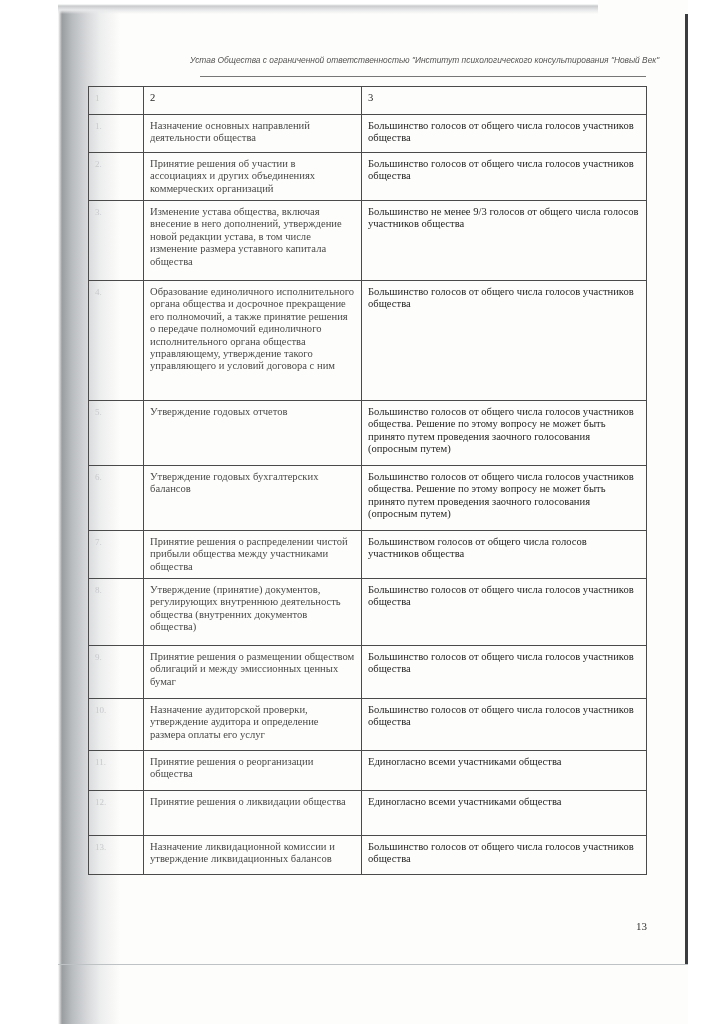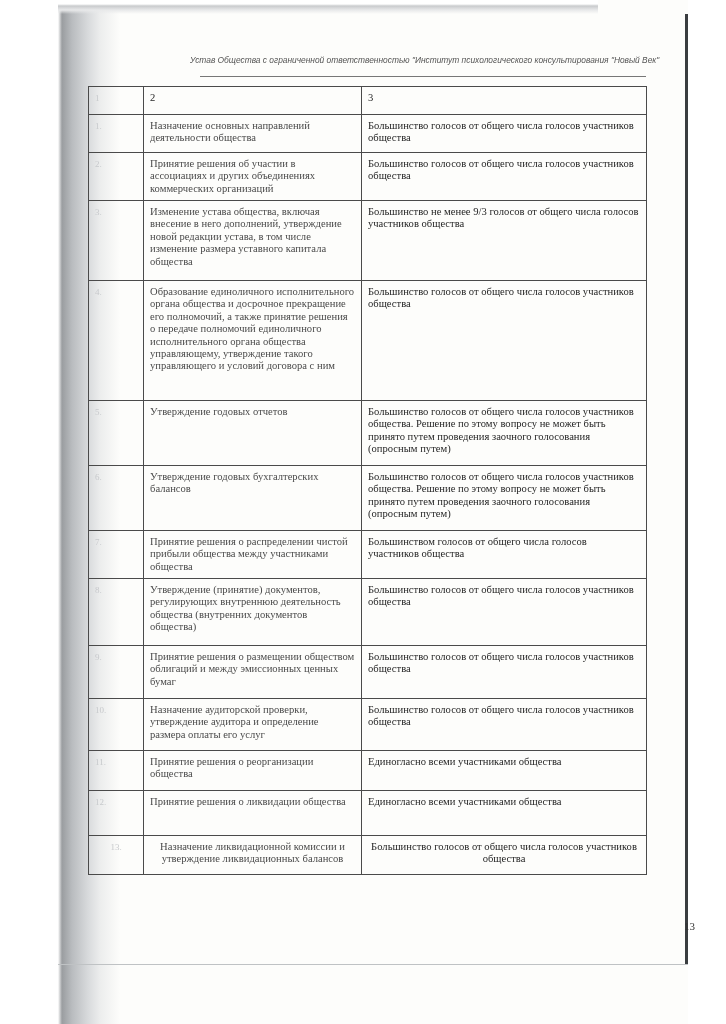--- a/index.html
+++ b/index.html
@@ -140,7 +140,7 @@
         <td class="issue">Принятие решения о ликвидации общества</td>
         <td class="vote">Единогласно всеми участниками общества</td>
       </tr>
-      <tr style="height: 39px; text-align: center;">
+      <tr style="height: 39px;">
         <td class="num">13.</td>
         <td class="issue">Назначение ликвидационной комиссии и утверждение ликвидационных балансов</td>
         <td class="vote">Большинство голосов от общего числа голосов участников общества</td>

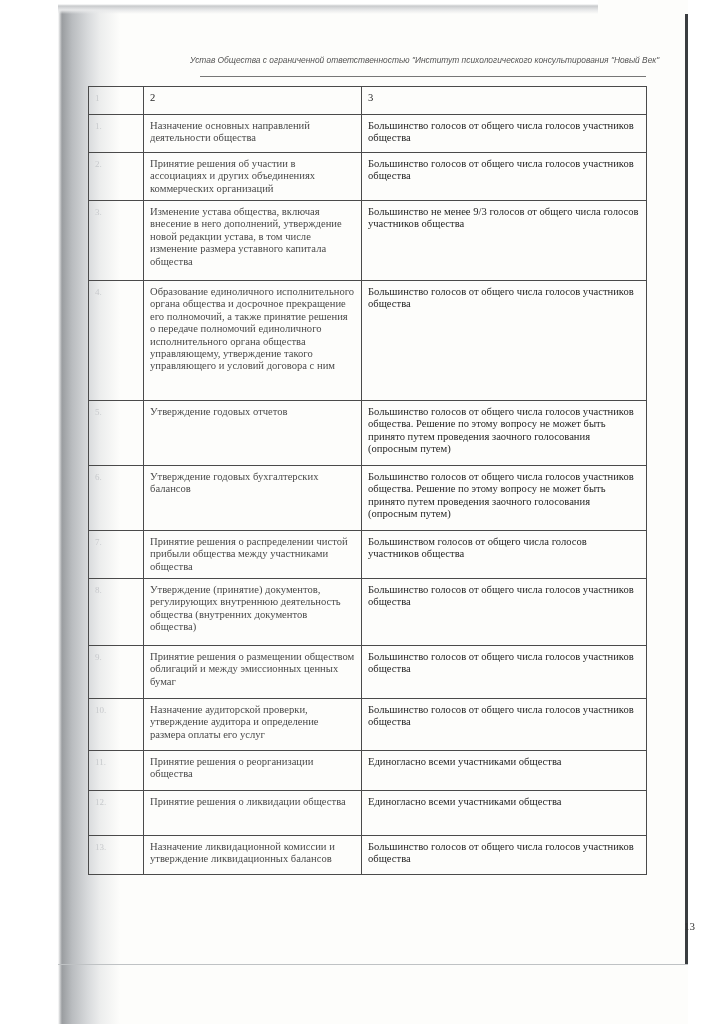--- a/index.html
+++ b/index.html
@@ -53,7 +53,7 @@
   td.issue { color:#4a4a4a; }
   td.vote { color:#262626; }
   .page-number {
-    position:absolute; left:636px; top:920px; font-size:11px; color:#333;margin-left:48px;
+    position:absolute; left:636px; top:920px; font-size:11px; color:#333;
   }
 </style>
 </head>

